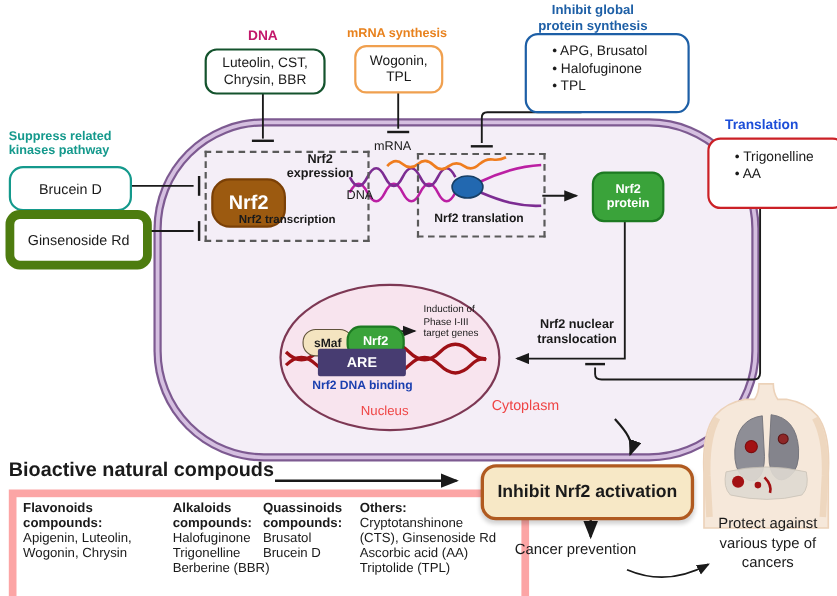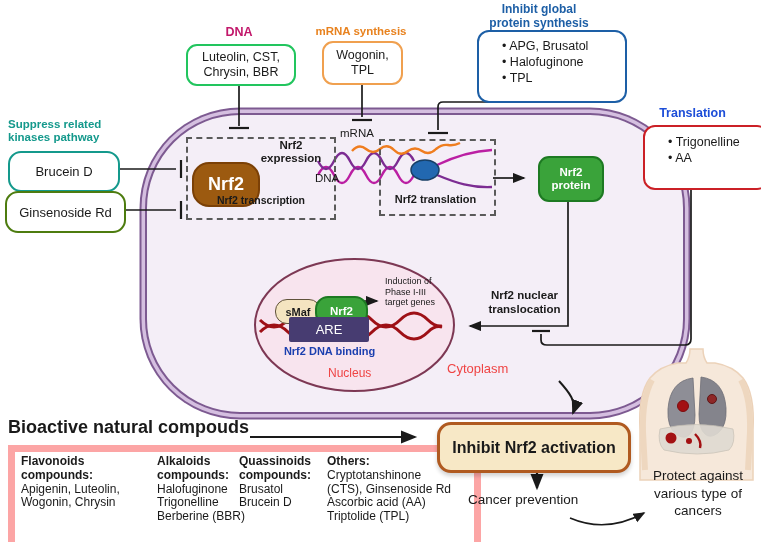--- a/index.html
+++ b/index.html
@@ -114,7 +114,7 @@
   </div>
 
   <div class="box-title" style="left:186px;top:26px;width:106px;color:#c2186b;font-size:12.5px;">DNA</div>
-  <div class="obox ctr pre" style="left:186px;top:44px;width:106px;height:38px;border:2px solid #22c55e;font-size:12.5px;">
+  <div class="obox ctr pre" style="left:186px;top:44px;width:106px;height:38px;border:2px solid #14532d;font-size:12.5px;">
     <span class="pre">Luteolin, CST,
 Chrysin, BBR</span>
   </div>

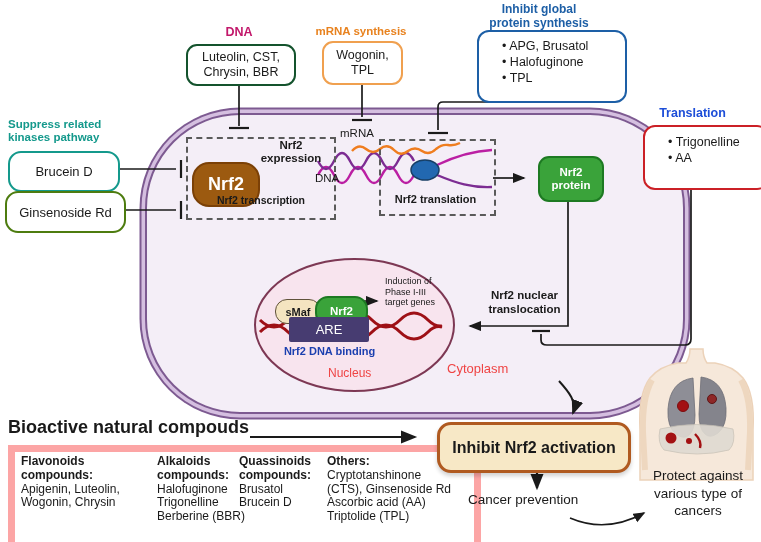--- a/index.html
+++ b/index.html
@@ -109,7 +109,7 @@
   <div class="obox" style="left:8px;top:151px;width:108px;height:37px;border:2px solid #14998c;border-radius:13px;">
     <span>Brucein D</span>
   </div>
-  <div class="obox" style="left:5px;top:191px;width:117px;height:38px;border:2px solid #4d7c0f;border-radius:13px;">
+  <div class="obox" style="left:5px;top:191px;width:117px;height:38px;border:8px solid #4d7c0f;border-radius:13px;">
     <span>Ginsenoside Rd</span>
   </div>
 

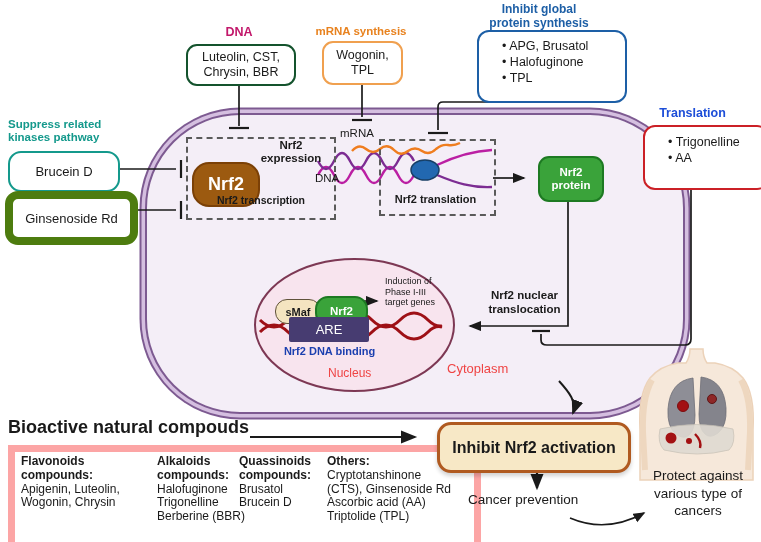--- a/index.html
+++ b/index.html
@@ -168,7 +168,7 @@
   <div class="pill" style="left:315px;top:296px;width:49px;height:26px;border-radius:13px;background:#3aa33a;border:2px solid #1d7a22;color:#fff;font-size:11.5px;">
     <span>Nrf2</span>
   </div>
-  <div class="pill" style="left:289px;top:317px;width:80px;height:25px;background:#473c71;color:#fff;font-size:13px;font-weight:normal;border-radius:2px;">
+  <div class="pill" style="left:289px;top:317px;width:80px;height:25px;background:#473c71;color:#fff;font-size:13px;font-weight:bold;border-radius:2px;">
     <span>ARE</span>
   </div>
   <div class="abs bold ctr" style="left:277px;top:345px;width:105px;font-size:11px;color:#1b3faf;">Nrf2 DNA binding</div>

